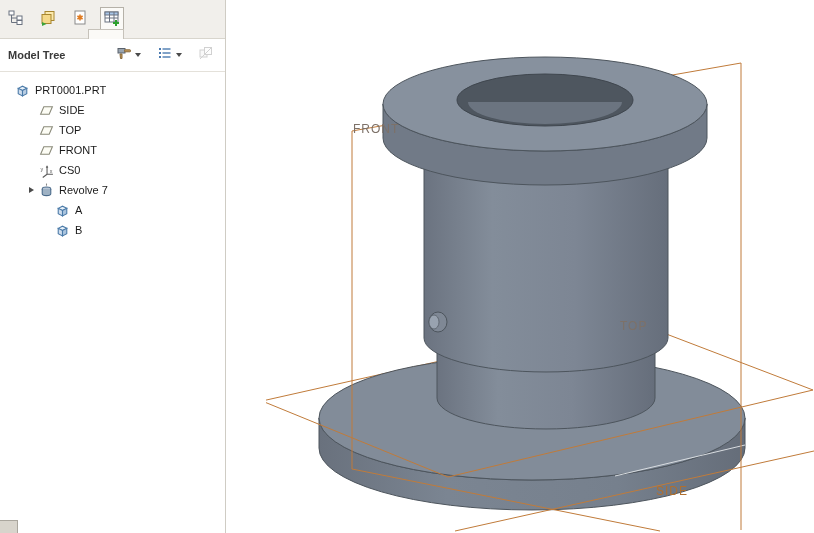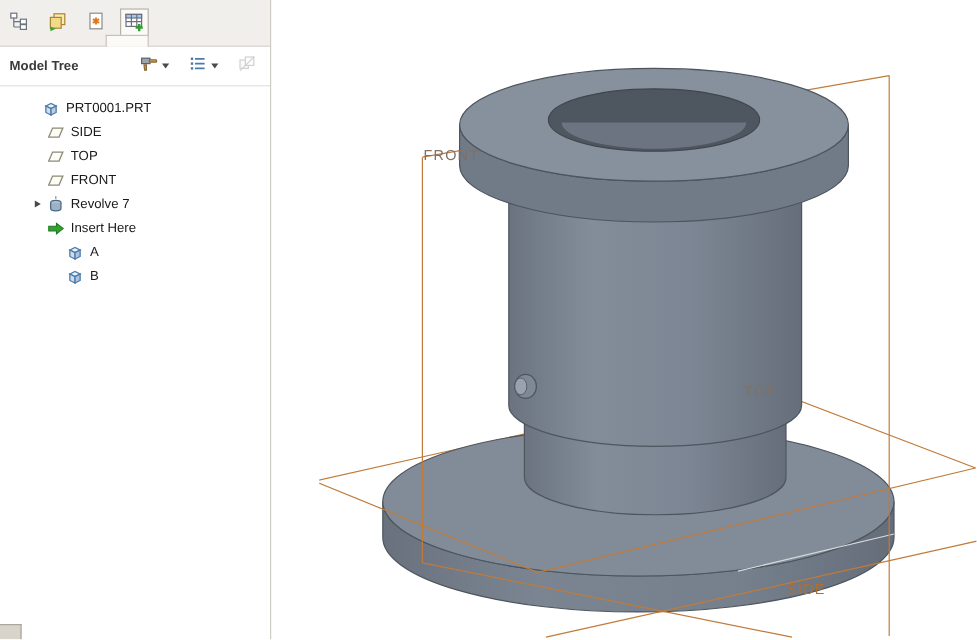--- a/index.html
+++ b/index.html
@@ -23,7 +23,7 @@
   
   .tree{padding-top:8px;}
   .row{display:flex;align-items:center;height:20px;font-size:11px;color:#1a1a1a;white-space:nowrap;}
-  .lvl1{padding-left:20px;}
+  .lvl1{padding-left:0;}
   .lvl2{padding-left:24px;}
   .lvl3{padding-left:40px;}
   .tw{width:14px;height:14px;display:flex;align-items:center;justify-content:center;flex:none;}

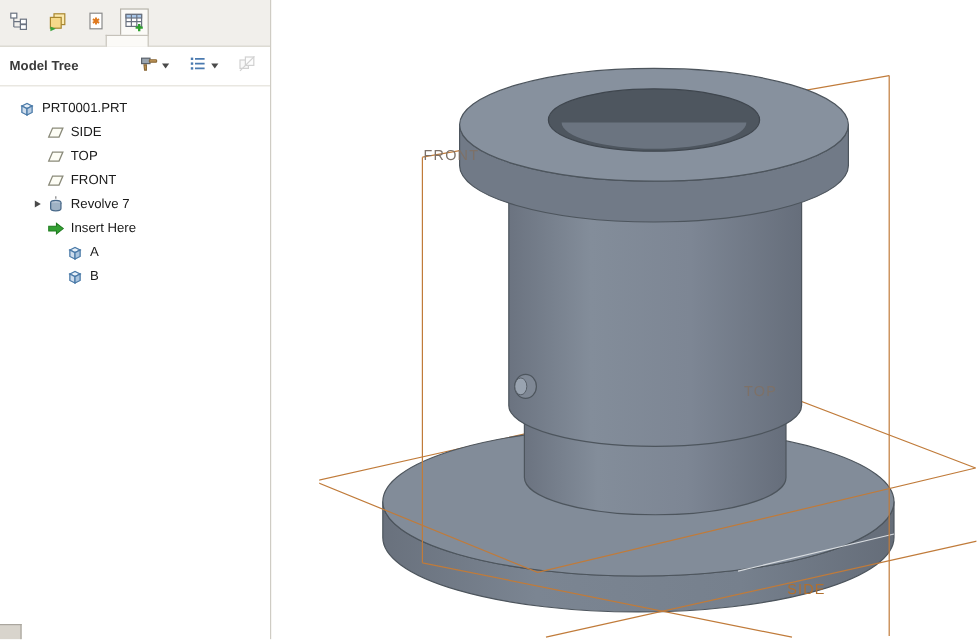--- a/index.html
+++ b/index.html
@@ -180,6 +180,18 @@
         <span class="lb">FRONT</span>
       </div>
 
+      <div class="row lvl2">
+        <span class="tw"></span>
+        <span class="ic">
+          <svg width="15" height="15" viewBox="0 0 14 14">
+            <path d="M7.5 10.5 L7.5 2.5 M7.5 10.5 L13 10.5 M7.5 10.5 L3.5 13.5" stroke="#5a5a5a" fill="none"></path>
+            <path d="M7.5 2.5 l-1.2 2 h2.4 z" fill="#5a5a5a"></path>
+            <text x="1.5" y="7" font-size="5" letter-spacing="0" fill="#5a5a5a">y</text>
+            <text x="10" y="9" font-size="5" letter-spacing="0" fill="#5a5a5a">x</text>
+          </svg>
+        </span>
+        <span class="lb">CS0</span>
+      </div>
 
 
       <div class="row lvl2">

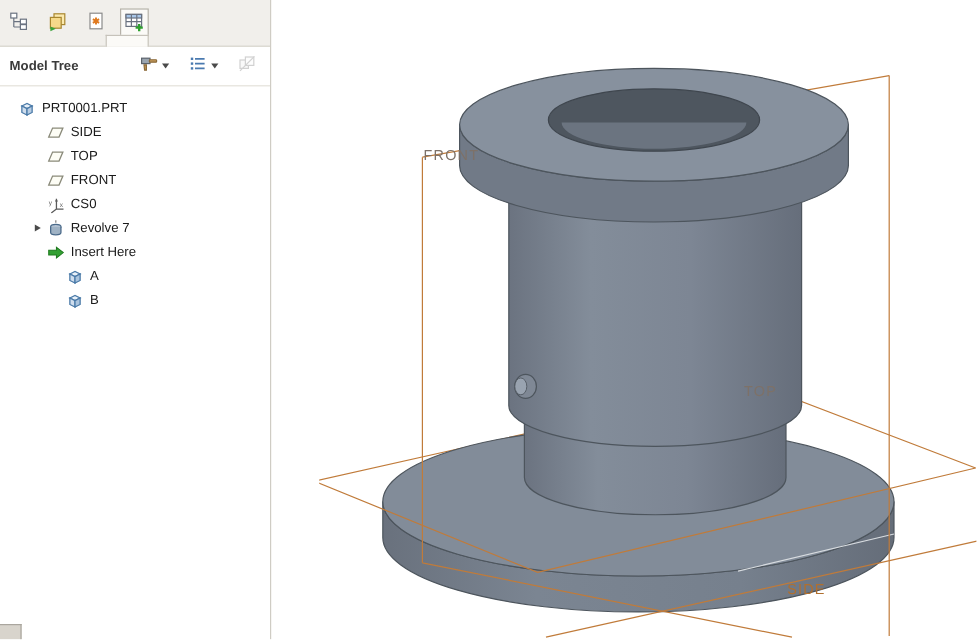--- a/index.html
+++ b/index.html
@@ -206,15 +206,6 @@
         <span class="lb">Revolve 7</span>
       </div>
 
-      <div class="row lvl2">
-        <span class="tw"></span>
-        <span class="ic">
-          <svg width="15" height="15" viewBox="0 0 14 14">
-            <path d="M1.5 5.2 H7.5 V2.8 L12.8 7 L7.5 11.2 V8.8 H1.5 Z" fill="#33a033" stroke="#1e7a1e" stroke-width="0.8"></path>
-          </svg>
-        </span>
-        <span class="lb">Insert Here</span>
-      </div>
 
 
       <div class="row lvl3">

